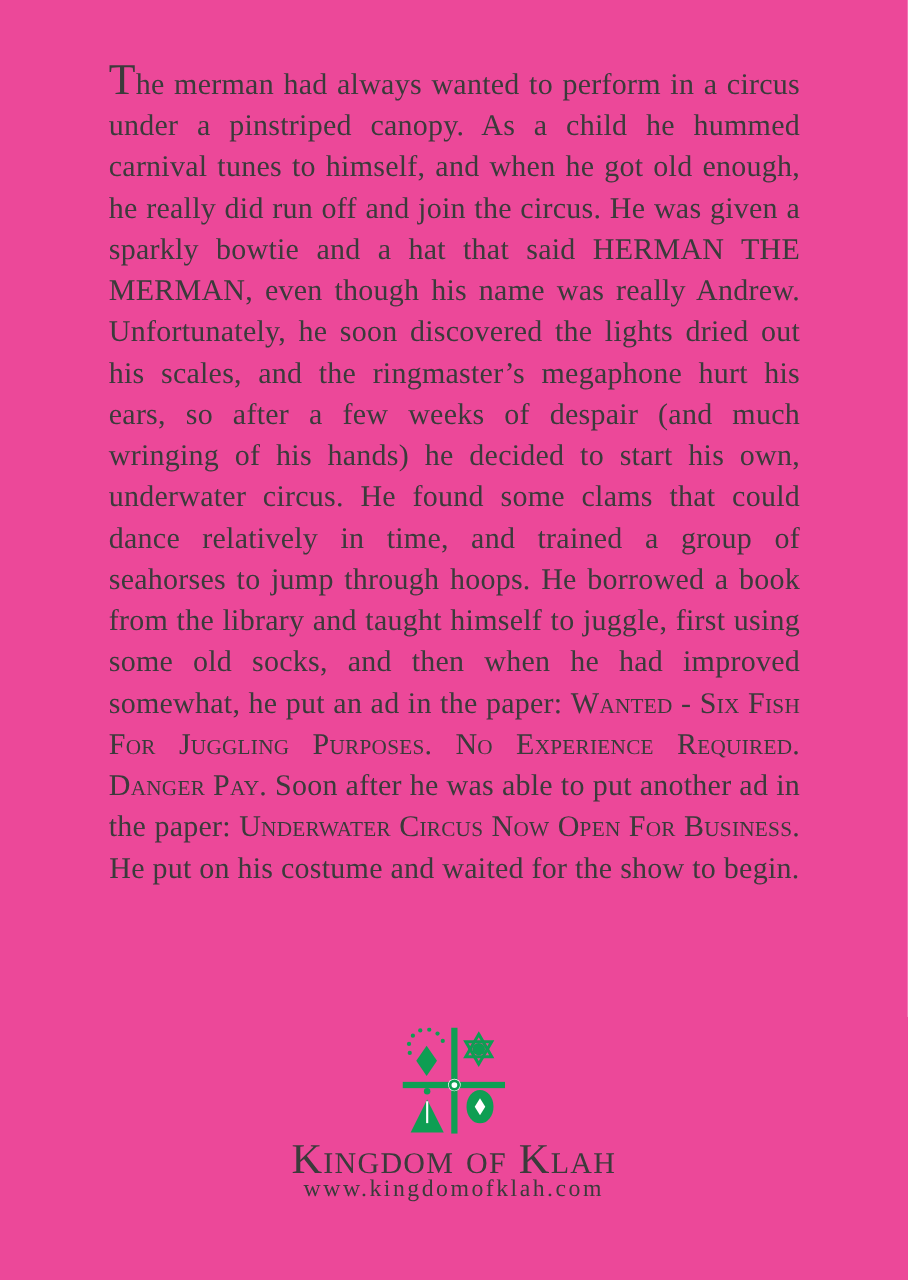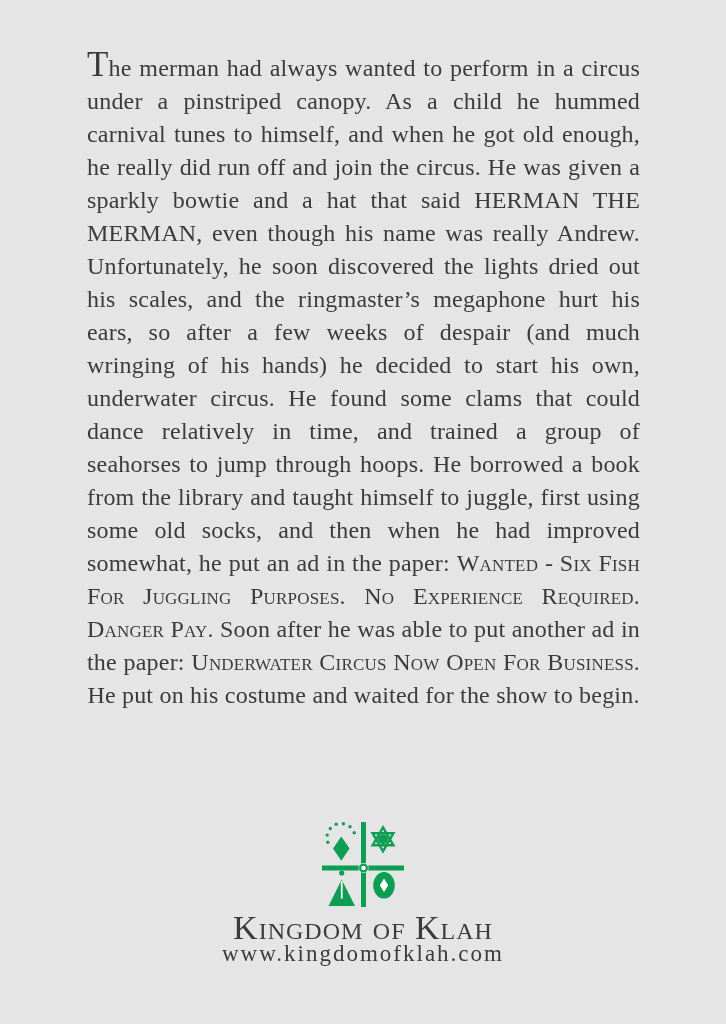--- a/index.html
+++ b/index.html
@@ -8,7 +8,7 @@
     position: relative;
     width: 726px;
     height: 1024px;
-    background: #e5e5e5;
+    background: #ec4899;
     overflow: hidden;
   }
   .story {

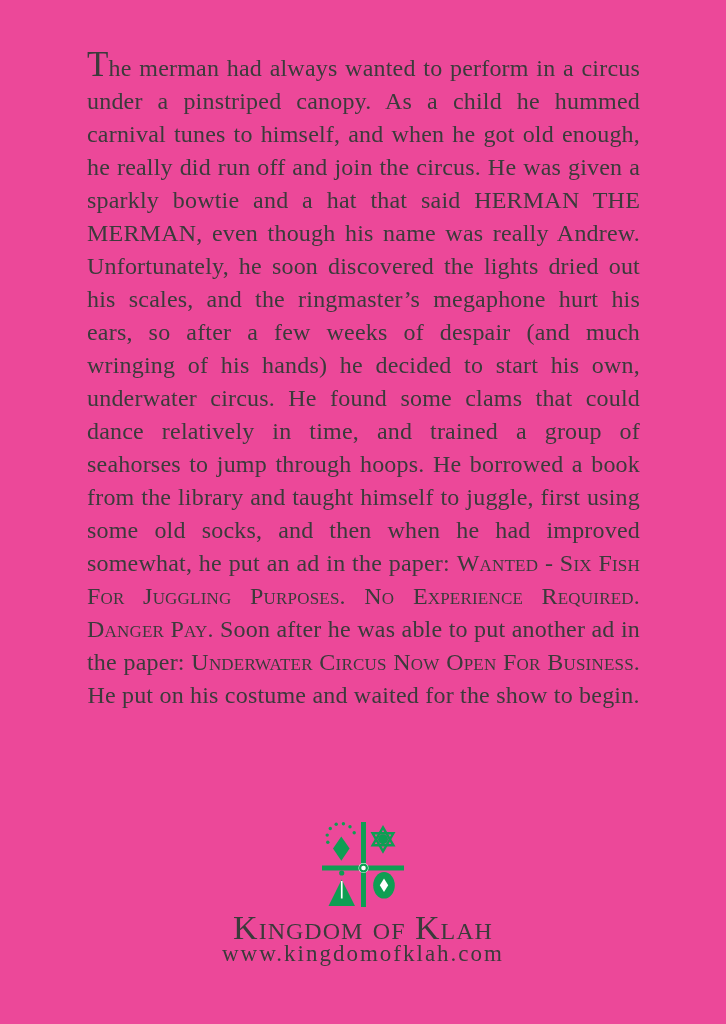--- a/index.html
+++ b/index.html
@@ -53,7 +53,7 @@
     left: 0;
     width: 726px;
     text-align: center;
-    font-size: 23px;
+    font-size: 19px;
     letter-spacing: 2px;
   }
 </style>

